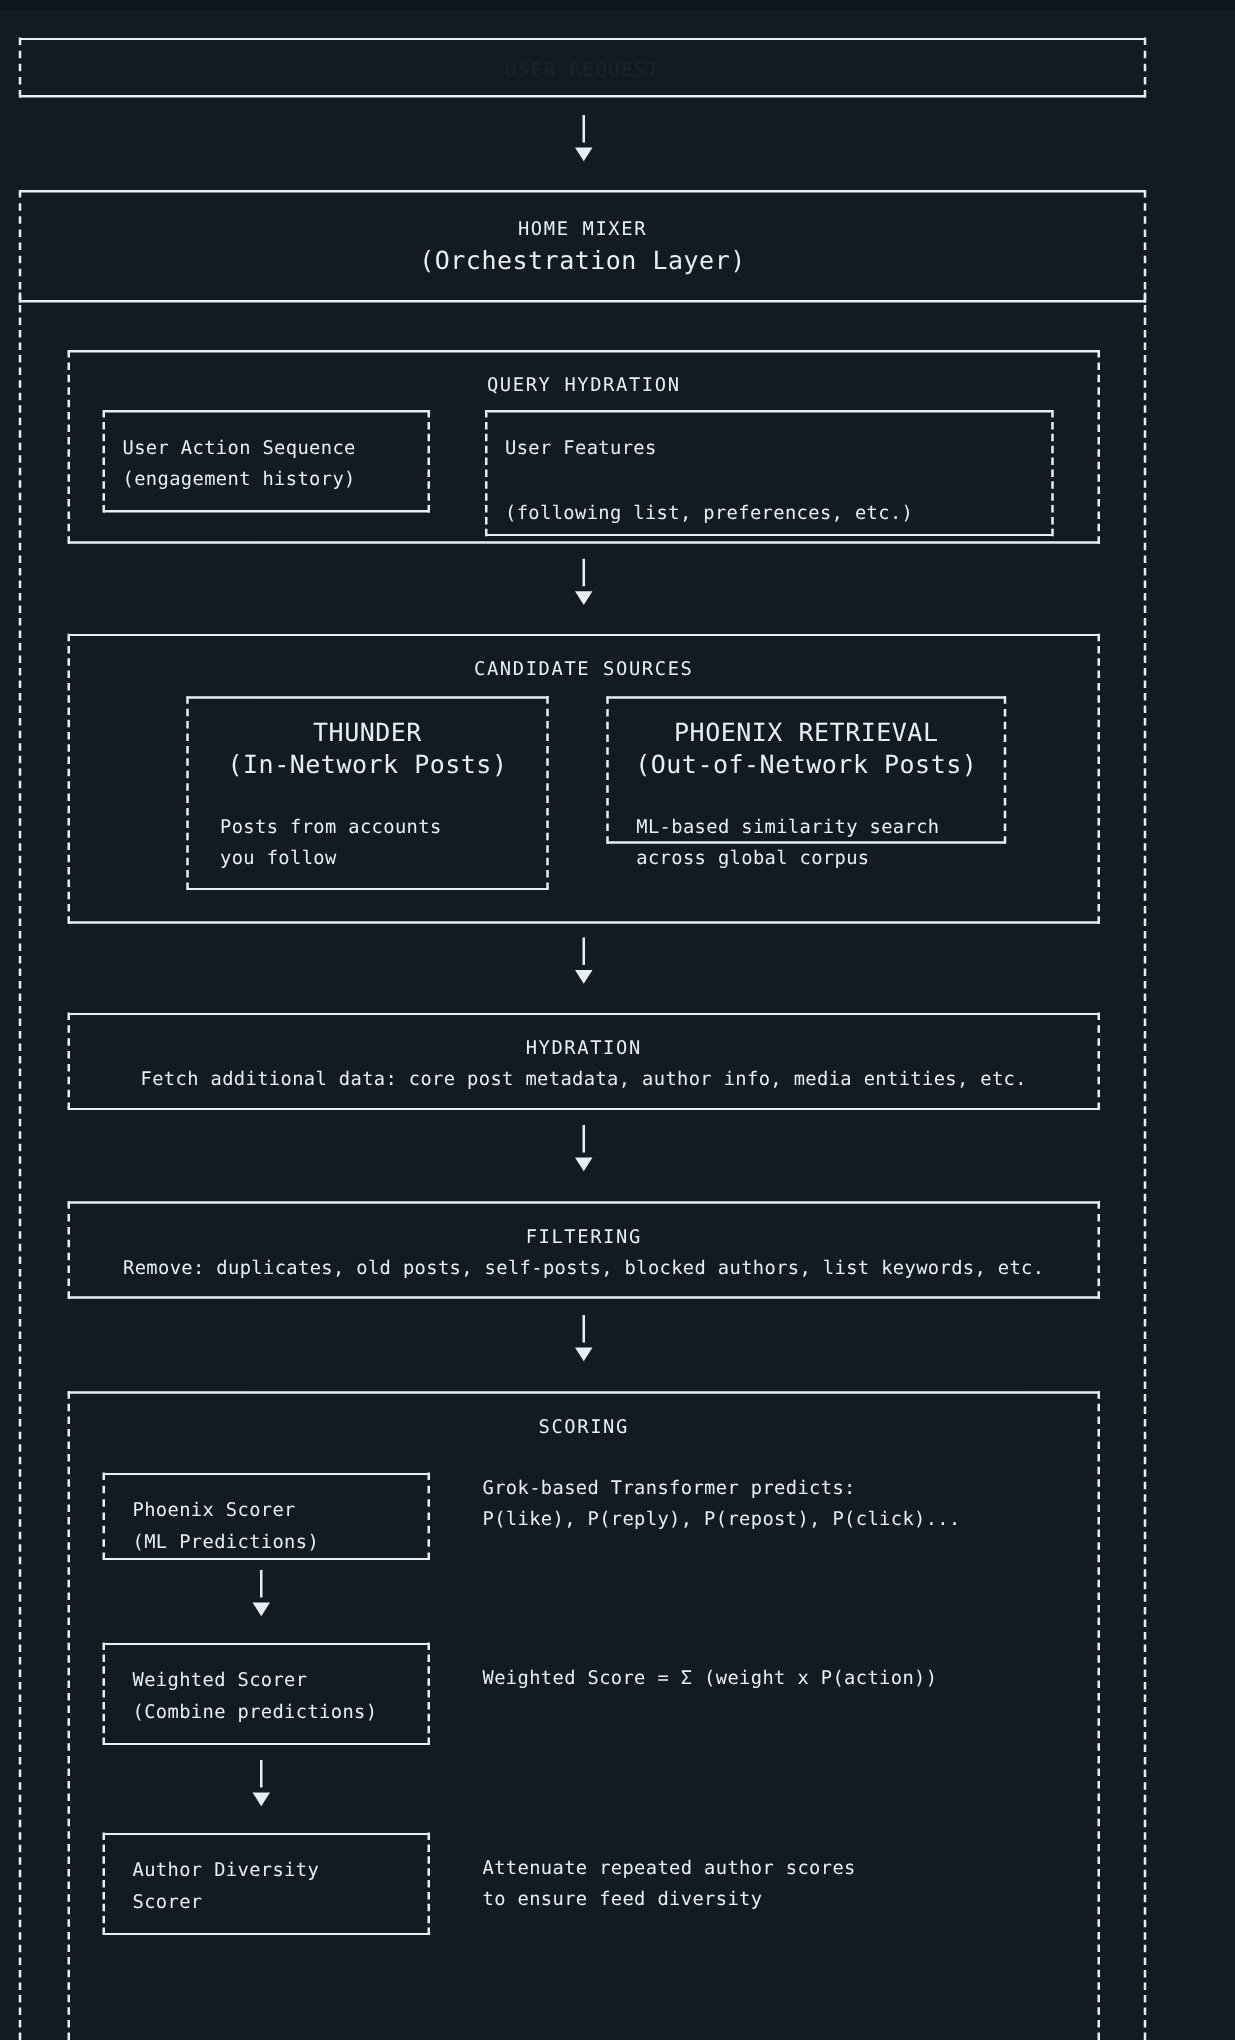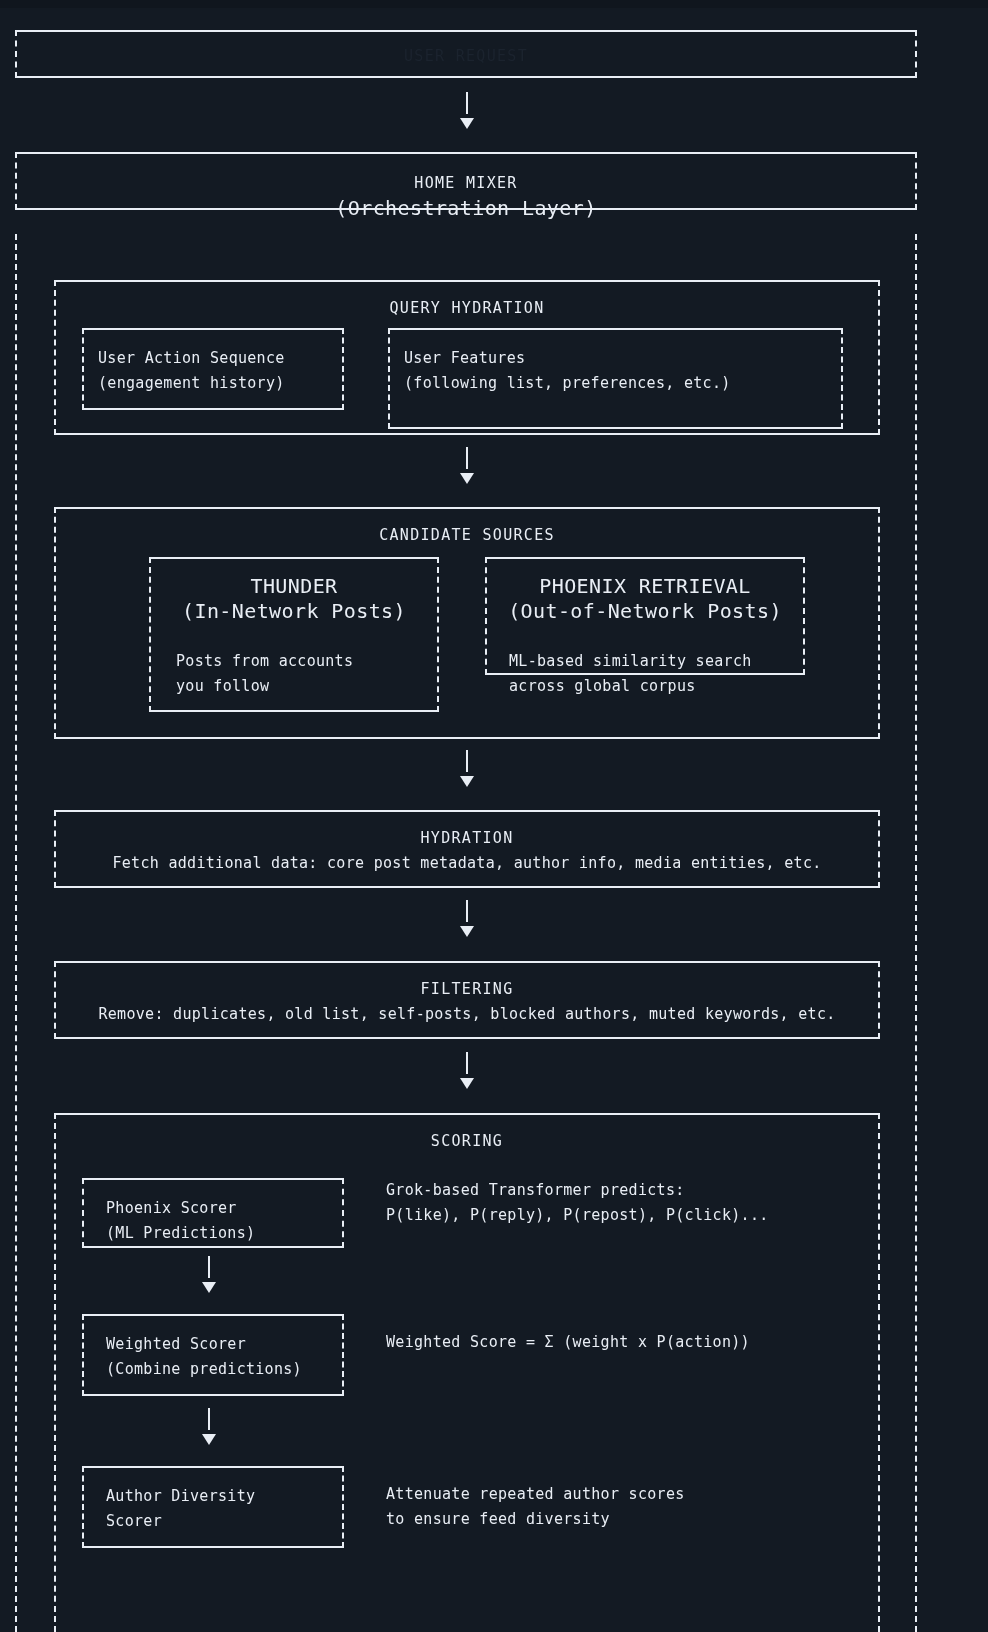--- a/index.html
+++ b/index.html
@@ -128,7 +128,7 @@
     <span class="head"></span>
   </div>
 
-  <div class="box" style="left:15px; top:152px; width:902px; height:58px;">
+  <div class="box" style="left:15px; top:152px; width:902px; height:90px;">
     <div class="title" style="margin-top:17px;">HOME MIXER</div>
     <div class="sub">(Orchestration Layer)</div>
   </div>

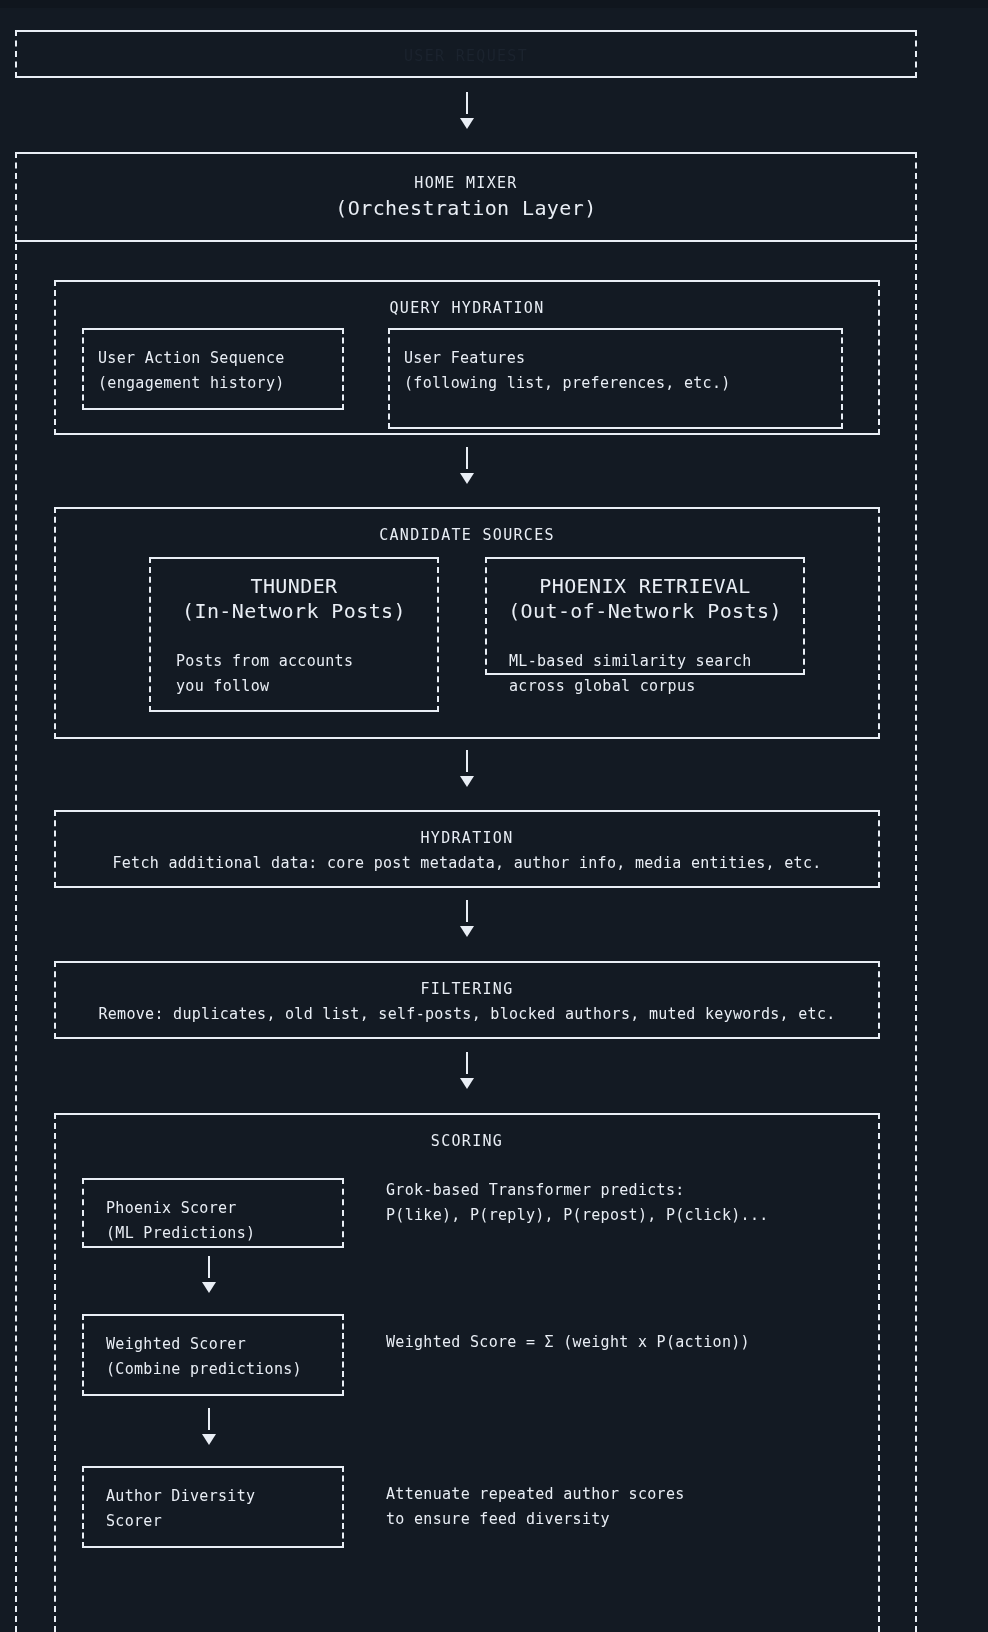--- a/index.html
+++ b/index.html
@@ -146,7 +146,7 @@
 
   <div class="box" style="left:388px; top:328px; width:455px; height:101px;">
     <div class="left-line" style="margin:16px 0 0 14px;">User Features</div>
-    <div class="left-line" style="margin-left:14px;">(following list, preferences, etc.)</div>
+    <div class="left-line" style="margin-left:14px;margin-top:27px;">(following list, preferences, etc.)</div>
   </div>
 
   <div class="arrow" style="left:452px; top:447px;">

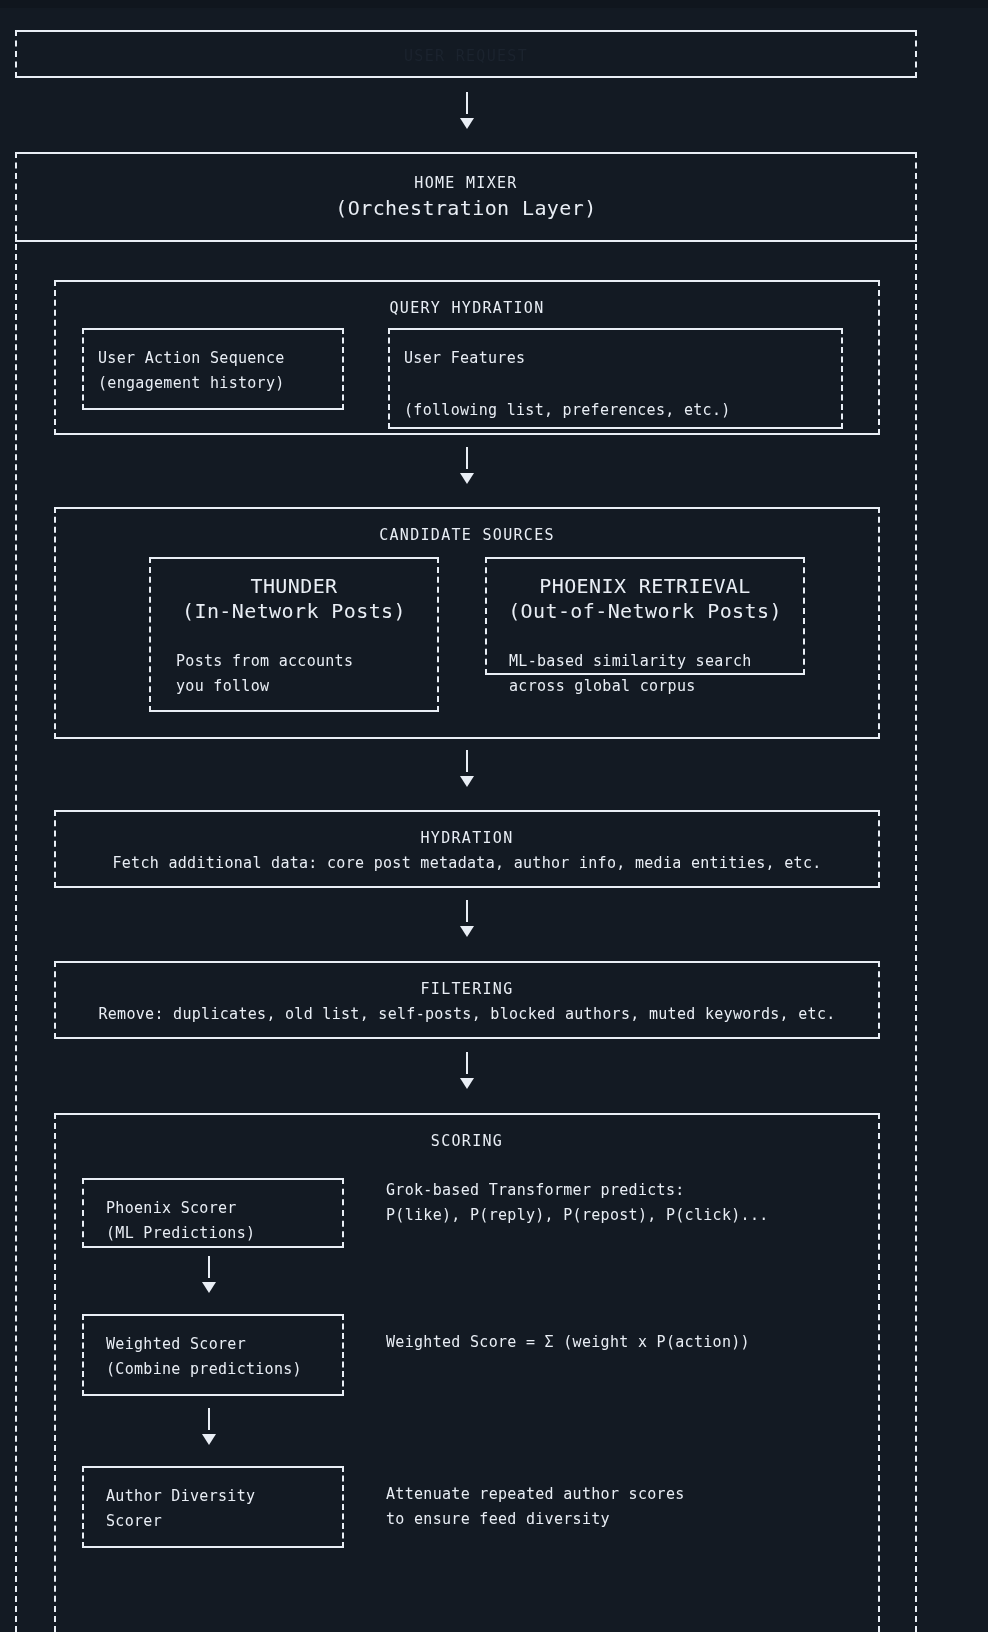--- a/index.html
+++ b/index.html
@@ -191,7 +191,7 @@
 
   <div class="box" style="left:54px; top:961px; width:826px; height:78px;">
     <div class="title" style="margin-top:14px;">FILTERING</div>
-    <div class="body-line">Remove: duplicates, old list, self-posts, blocked authors, muted keywords, etc.</div>
+    <div class="body-line">Remove: duplicates, old posts, self-posts, blocked authors, list keywords, etc.</div>
   </div>
 
   <div class="arrow" style="left:452px; top:1052px;">

